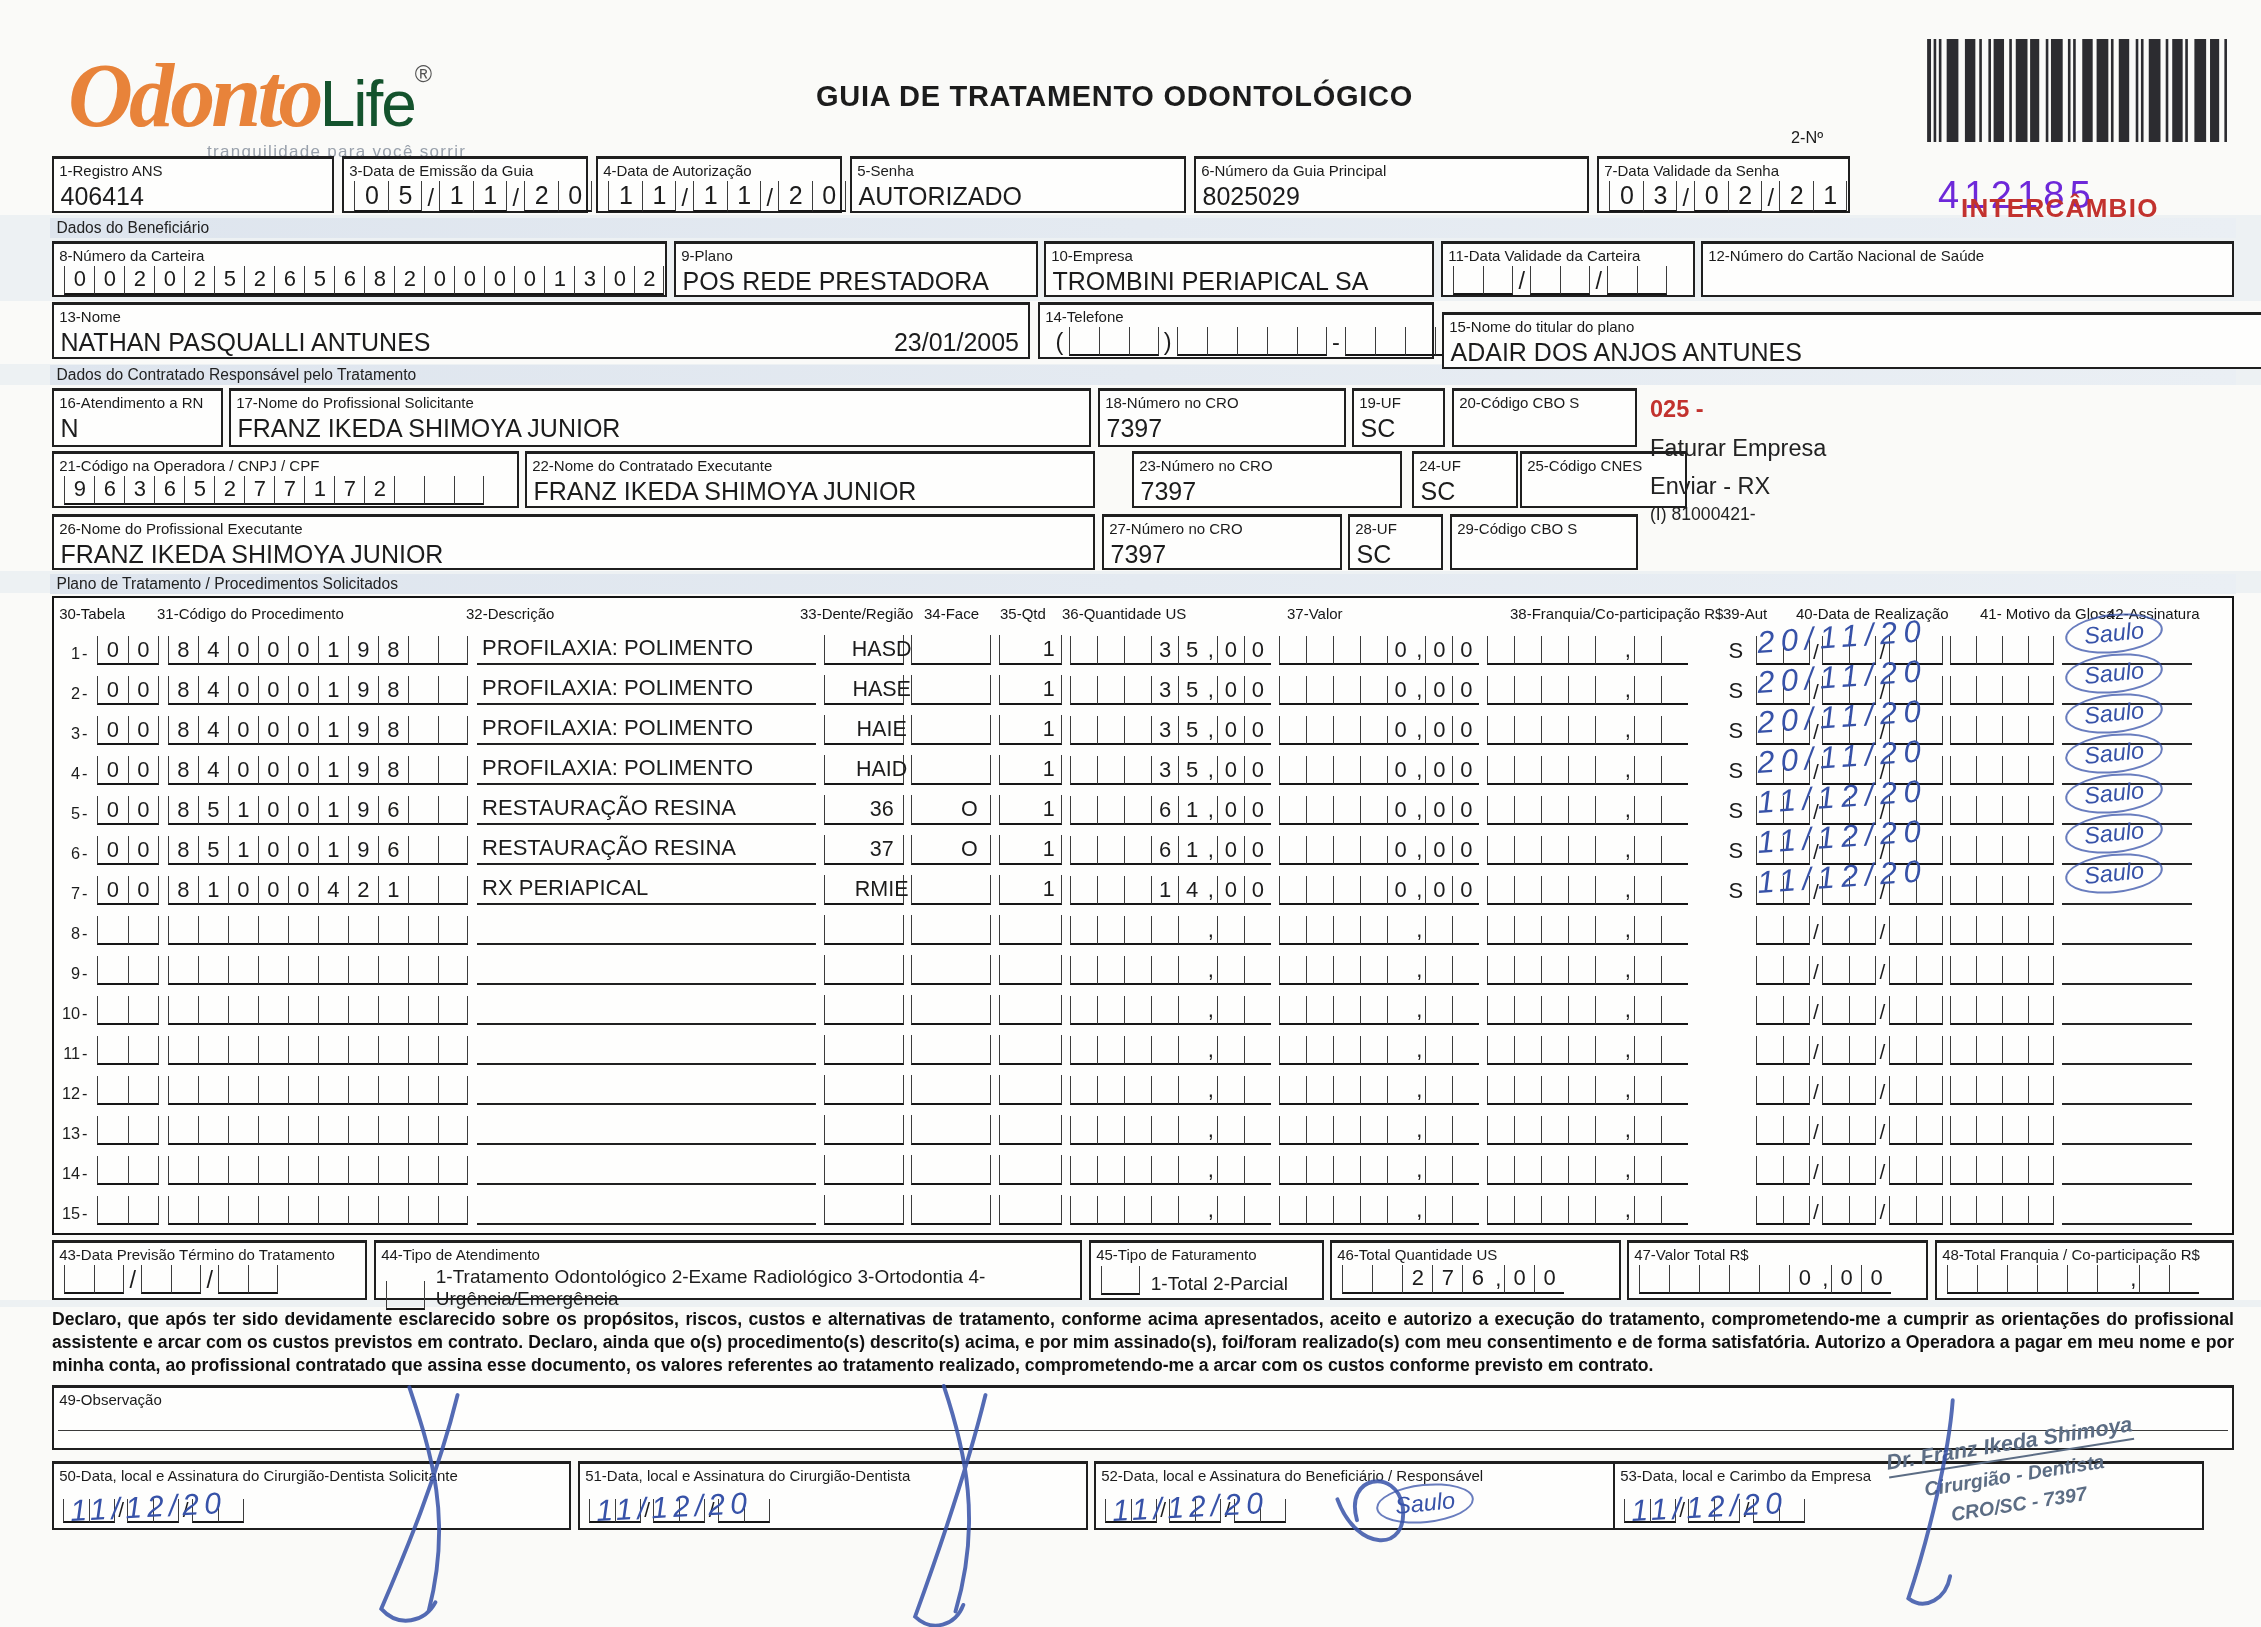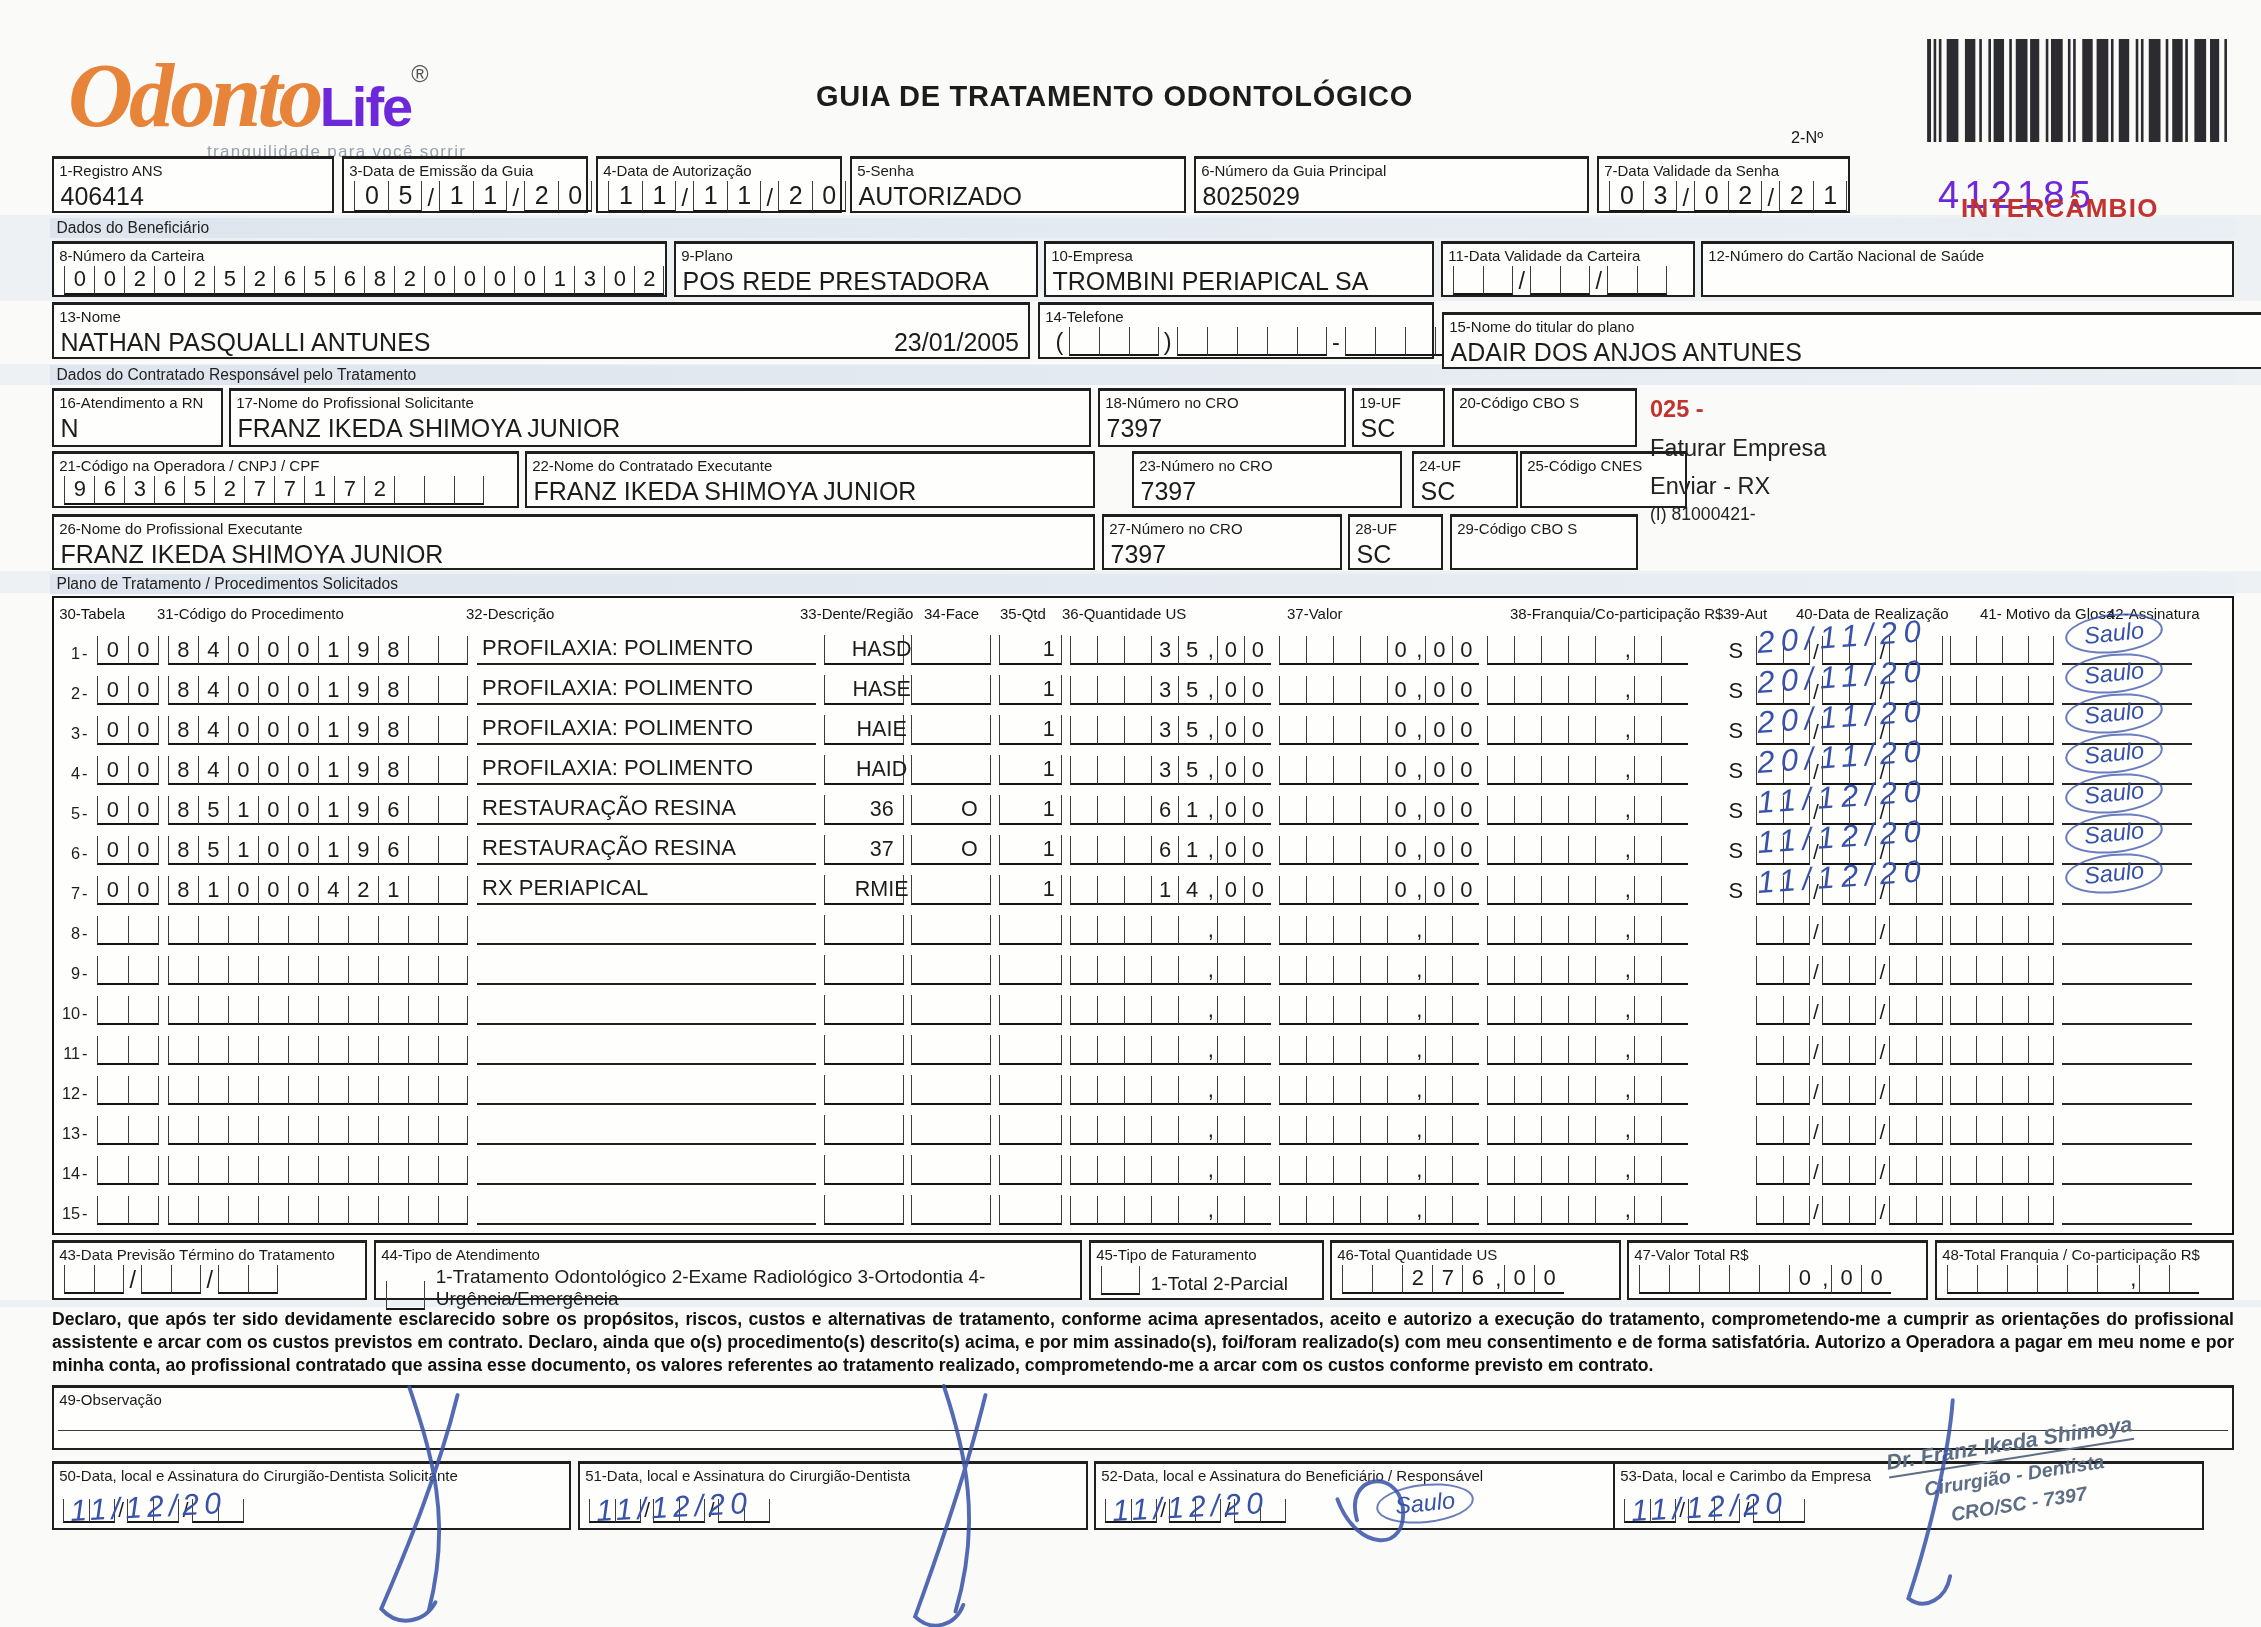--- a/index.html
+++ b/index.html
@@ -24,7 +24,7 @@
   
   .logo{position:absolute;left:68px;top:44px;z-index:10;white-space:nowrap;}
   .logo .p1{font-family:"Liberation Serif",serif;font-style:italic;font-weight:bold;font-size:90px;color:#e8833a;letter-spacing:-3.9px;}
-  .logo .p2{font-family:"Liberation Sans",sans-serif;font-weight:700;font-size:56px;color:#6d28d9;letter-spacing:-2px;}
+  .logo .p2{font-family:"Liberation Sans",sans-serif;font-weight:400;font-size:64px;color:#14532d;letter-spacing:-2px;}
   .logo .reg{font-size:23.5px;color:#555;vertical-align:44px;}
   .tagline{position:absolute;left:207px;top:142px;font-size:17px;color:#98a0ab;letter-spacing:1.3px;z-index:10;}
   .title{position:absolute;left:717px;top:80px;width:795px;text-align:center;font-size:29px;font-weight:600;letter-spacing:0.7px;z-index:10;}

